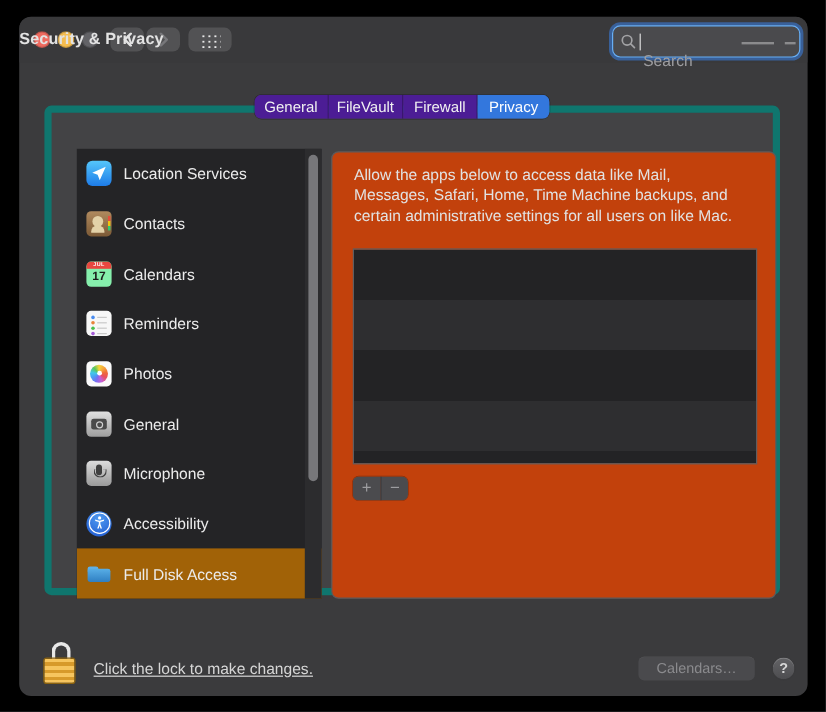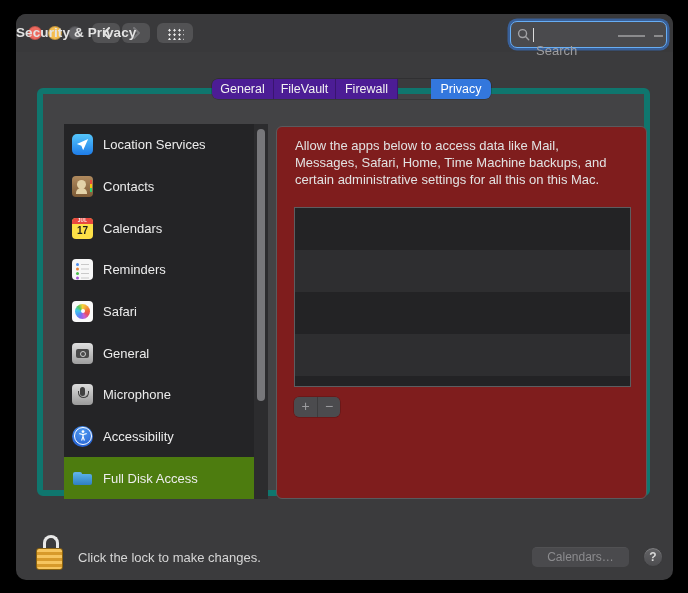--- a/index.html
+++ b/index.html
@@ -65,7 +65,7 @@
     border-right:1px solid rgba(0,0,0,.25);
   }
   .seg:last-child { border-right:none; width:60px; }
-  .seg.active { background:#3377dd; color:#fff;margin-left:33px; }
+  .seg.active { background:#3377dd; color:#fff; }
   
   .sidebar {
     position:absolute; left:21px; top:30px; width:204px; height:375px;

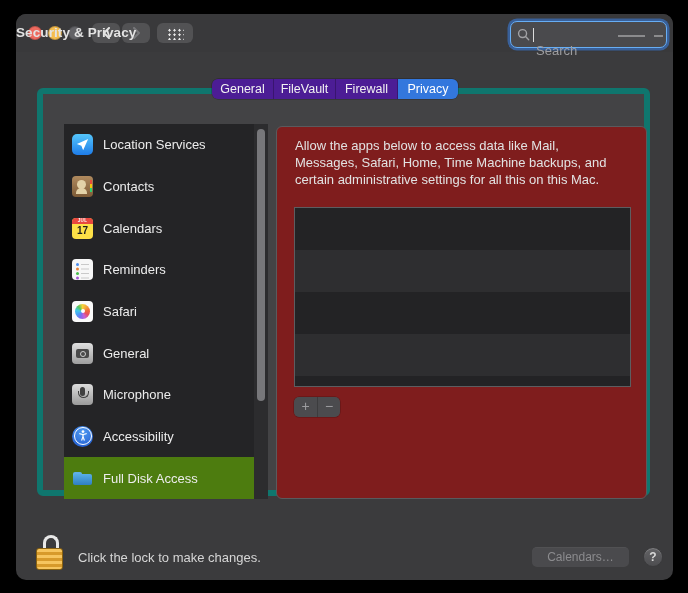--- a/index.html
+++ b/index.html
@@ -158,7 +158,7 @@
   
   .rightpane {
     position:absolute; left:233px; top:32px; width:371px; height:373px;
-    background:#7f1d1d; border:1px solid #5a5a5d; border-radius:6px;
+    background:#c2410c; border:1px solid #5a5a5d; border-radius:6px;
   }
   .desc { position:absolute; left:18px; top:10px; width:345px; color:#e2e2e2; font-size:13px; line-height:17px; }
   .applist {

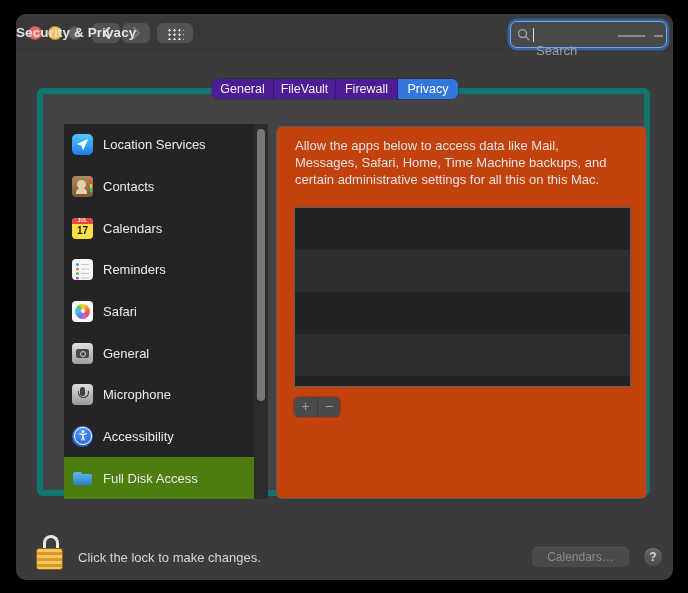--- a/index.html
+++ b/index.html
@@ -298,7 +298,7 @@
       <div class="desc">
         <div>Allow the apps below to access data like Mail,</div>
         <div>Messages, Safari, Home, Time Machine backups, and</div>
-        <div>certain administrative settings for all this on this Mac.</div>
+        <div>certain administrative settings for all users on like Mac.</div>
       </div>
       <div class="applist"></div>
       <div class="plusminus">

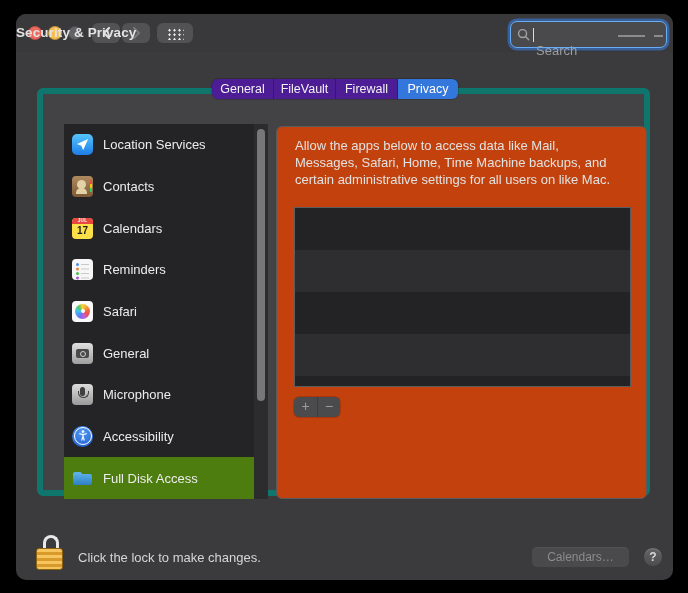--- a/index.html
+++ b/index.html
@@ -99,7 +99,7 @@
     position:absolute; right:1px; top:4px; width:2.5px; height:12px;
     background:linear-gradient(180deg,#e74c3c 0 4px,#f1c40f 4px 8px,#2ecc71 8px 12px);
   }
-  .ic-calendar { border-radius:4px; background:#fde047; overflow:hidden; }
+  .ic-calendar { border-radius:4px; background:#86efac; overflow:hidden; }
   .cal-month {
     display:block; height:6px; background:#e8473f; color:#fff;
     font-size:4.5px; line-height:6px; text-align:center; letter-spacing:.4px; font-weight:bold;

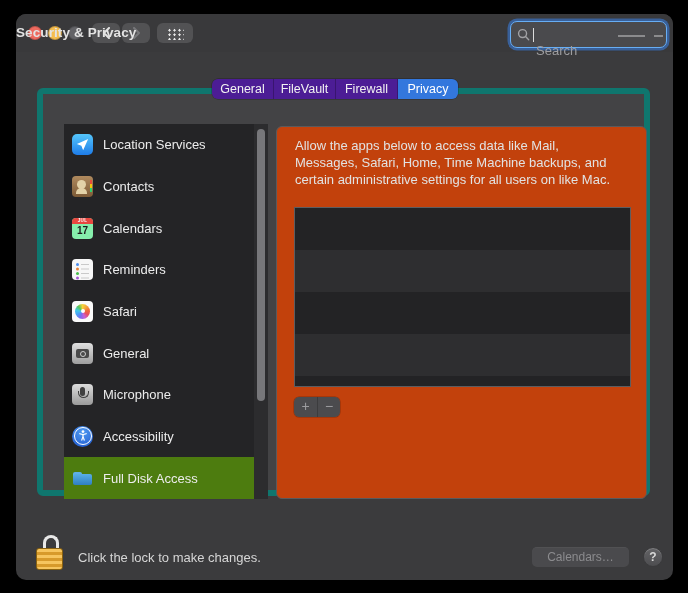--- a/index.html
+++ b/index.html
@@ -266,7 +266,7 @@
       </div>
       <div class="srow">
         <span class="ic ic-photos"></span>
-        <span class="lbl">Safari</span>
+        <span class="lbl">Photos</span>
       </div>
       <div class="srow">
         <span class="ic ic-camera"></span>

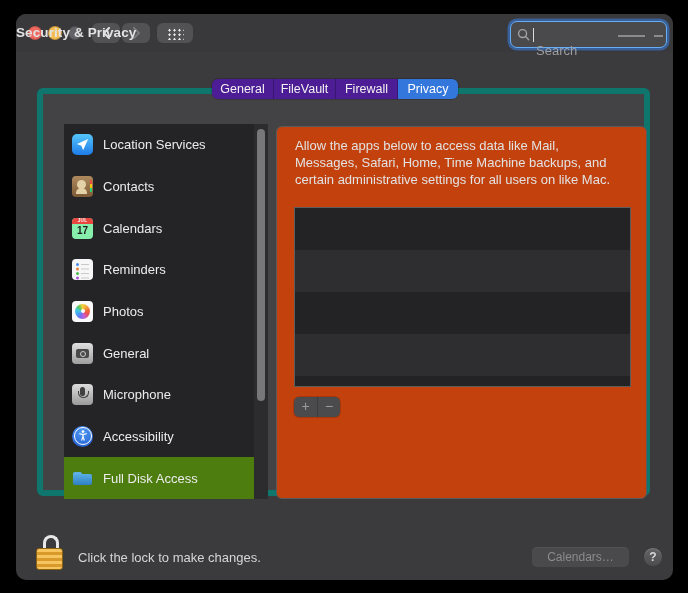--- a/index.html
+++ b/index.html
@@ -72,7 +72,7 @@
     background:#242426; overflow:hidden;
   }
   .srow { height:41.66px; display:flex; align-items:center; padding-left:8px; }
-  .srow.selected { background:#4d7c0f; }
+  .srow.selected { background:#a16207; }
   .srow .lbl { color:#ececec; font-size:13px; margin-left:10px; white-space:nowrap; }
   .scrolltrack {
     position:absolute; right:0; top:0; width:14px; height:100%;

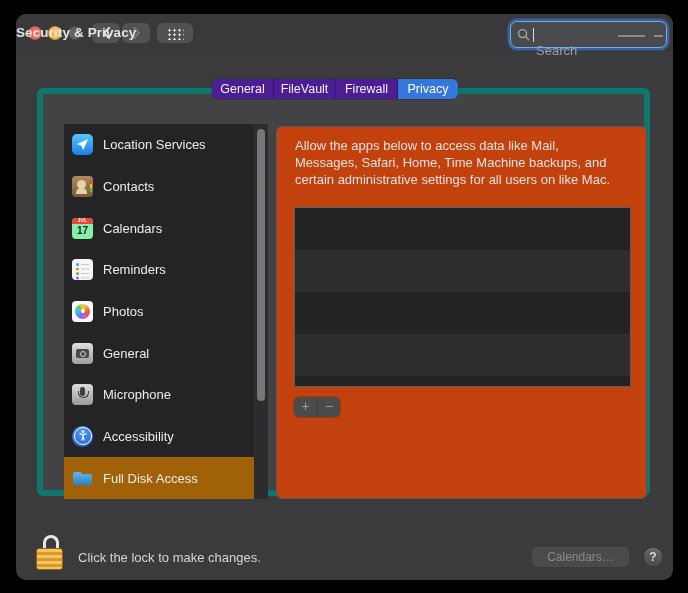--- a/index.html
+++ b/index.html
@@ -186,7 +186,7 @@
     background:repeating-linear-gradient(180deg,#f6c55f 0 3px,#d79a2b 3px 6px);
     border:1px solid #8a6210;
   }
-  .locktext { position:absolute; left:62px; top:536px; color:#d6d6d6; font-size:13px; }
+  .locktext { position:absolute; left:62px; top:536px; color:#d6d6d6; font-size:13px;text-decoration:underline; }
   .advbtn {
     position:absolute; left:516px; top:533px; width:97px; height:20px;
     background:#4a4a4d; border-radius:5px; color:#8b8b8e; font-size:12px;

